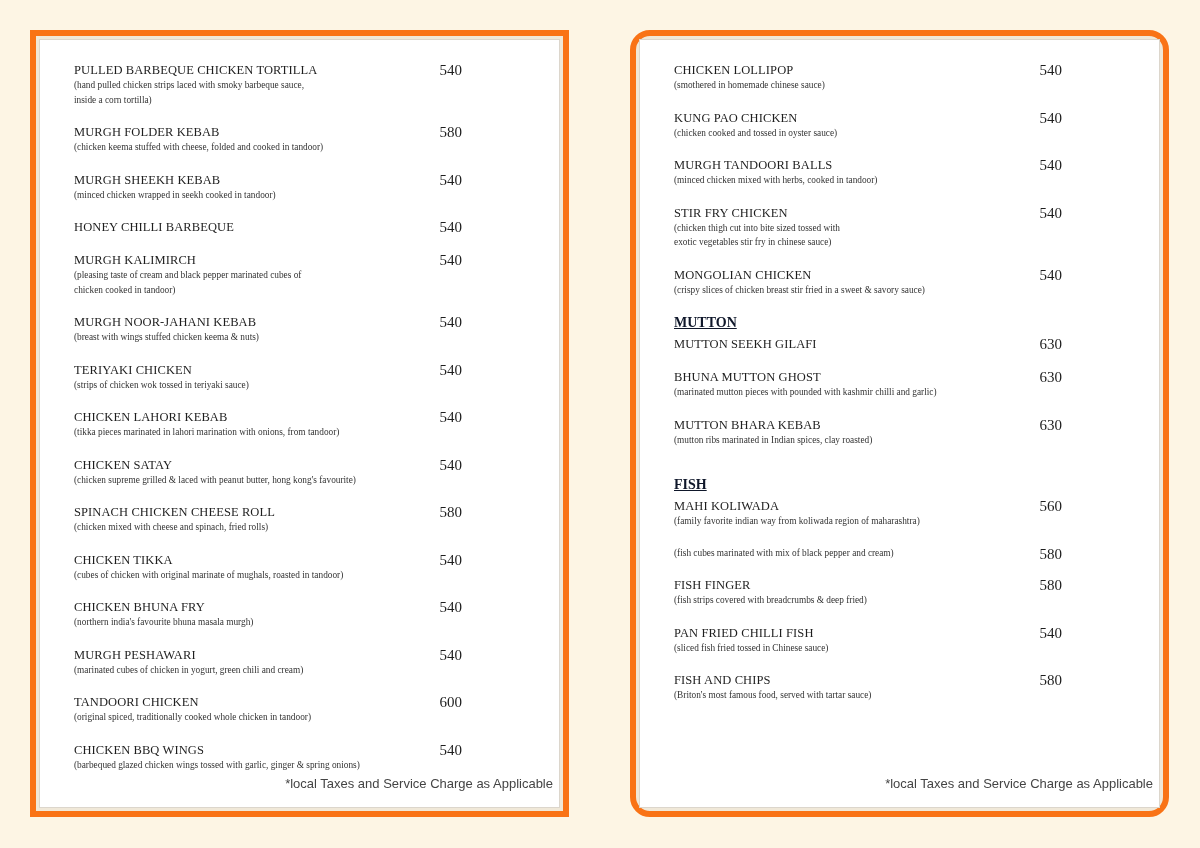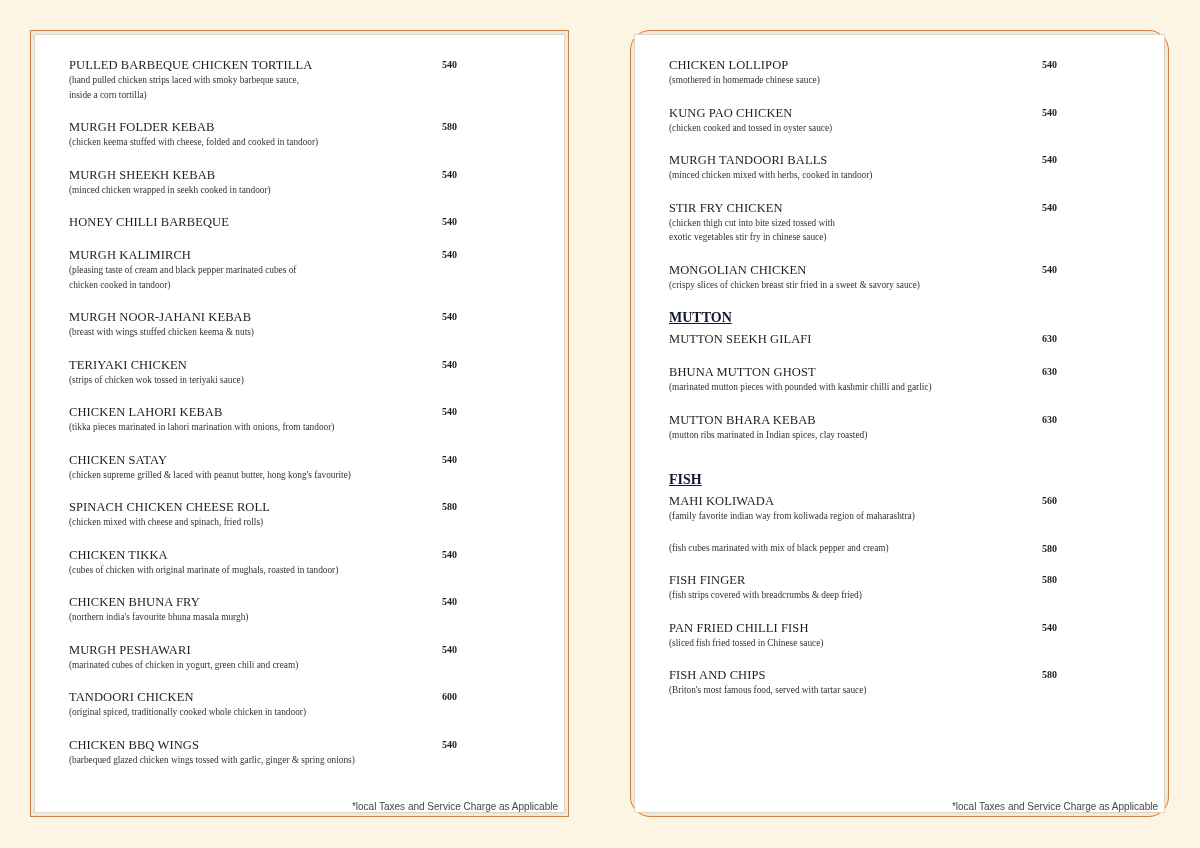--- a/index.html
+++ b/index.html
@@ -12,7 +12,7 @@
   .page {
     position: absolute; top: 30px; width: 539px; height: 787px;
     background: #f0e8d8;
-    border: 1px solid #f97316;
+    border: 6px solid #f97316;
     box-sizing: border-box;
     padding: 3px;
   }

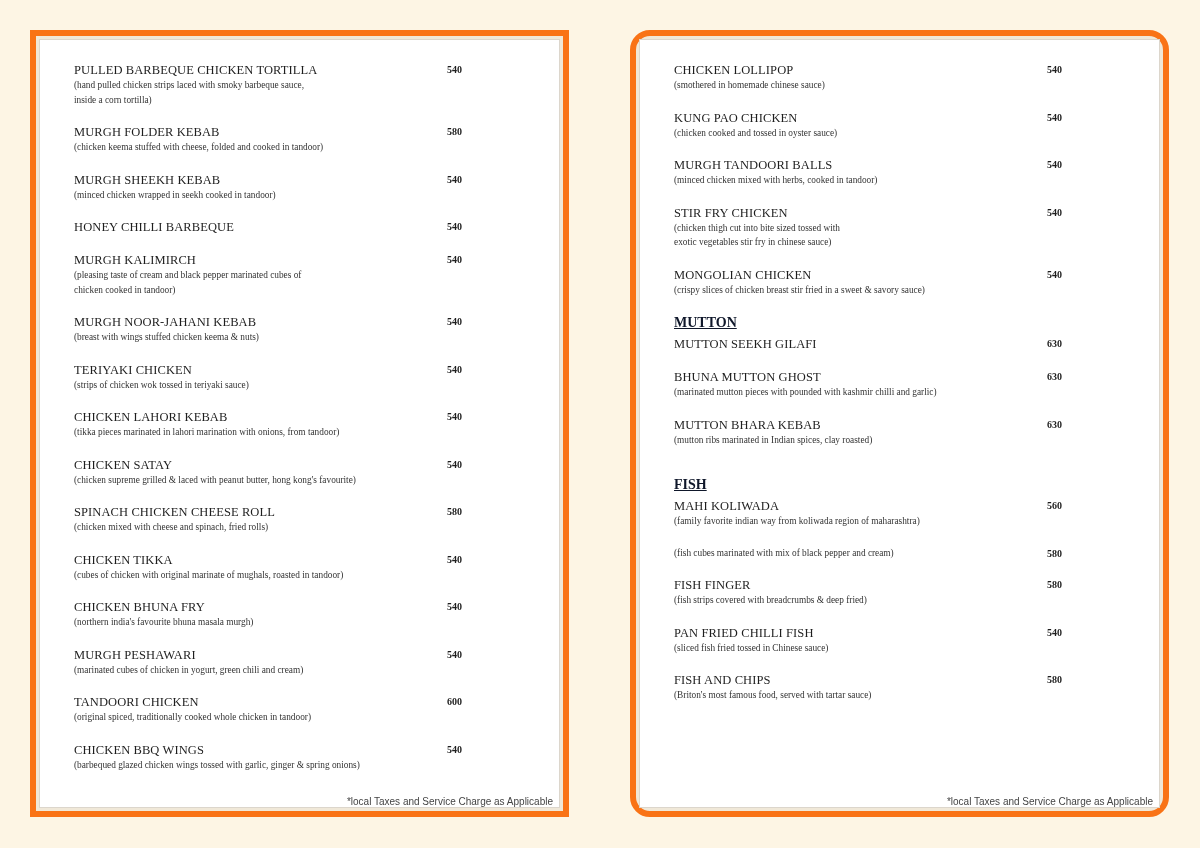--- a/index.html
+++ b/index.html
@@ -28,7 +28,7 @@
   .item { position: relative; margin-bottom: 17px; }
   .item-name { font-size: 12.5px; line-height: 16px; letter-spacing: 0.1px; display: block; }
   .item-desc { font-size: 9.3px; line-height: 14.5px; color: #333; display: block; white-space: pre-line; width: 290px; }
-  .item-price { position: absolute; right: 32px; top: 0; font-size: 10px; line-height: 16px; font-weight: bold; }
+  .item-price { position: absolute; right: 32px; top: 0; font-size: 15px; line-height: 16px; }
   .section-title {
     font-size: 14px; font-weight: bold; text-decoration: underline;
     line-height: 18px; margin: 20px 0 4px 0; display: block; color: #0f172a;

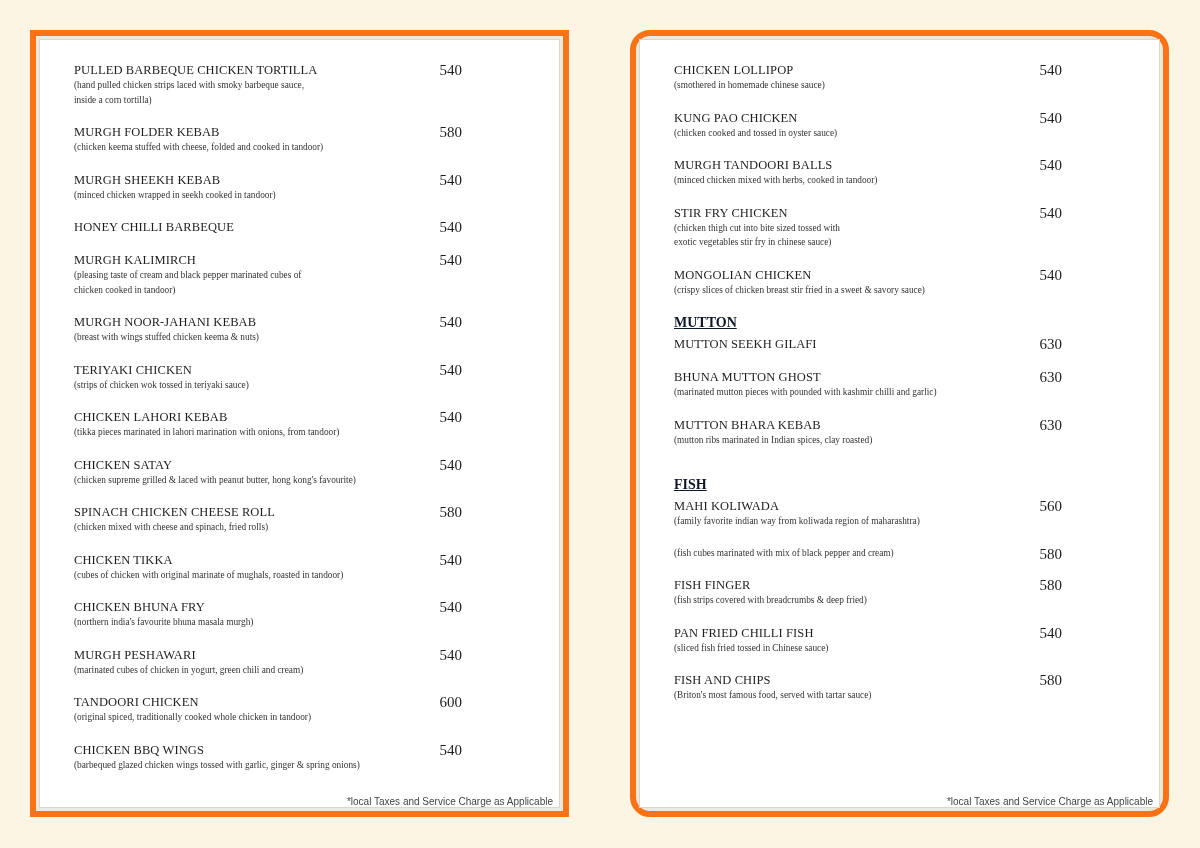--- a/index.html
+++ b/index.html
@@ -36,9 +36,9 @@
   .section-title.first { margin-top: 6px; }
   .right .items .item { margin-bottom: 17px; }
   .footnote {
-    position: absolute; right: 6px; bottom: 0;
+    position: absolute; right: 6px; bottom: 16px;
     font-family: "Liberation Sans", "DejaVu Sans", sans-serif;
-    font-size: 10px; color: #444;
+    font-size: 13px; color: #444;
   }
 </style>
 </head>

